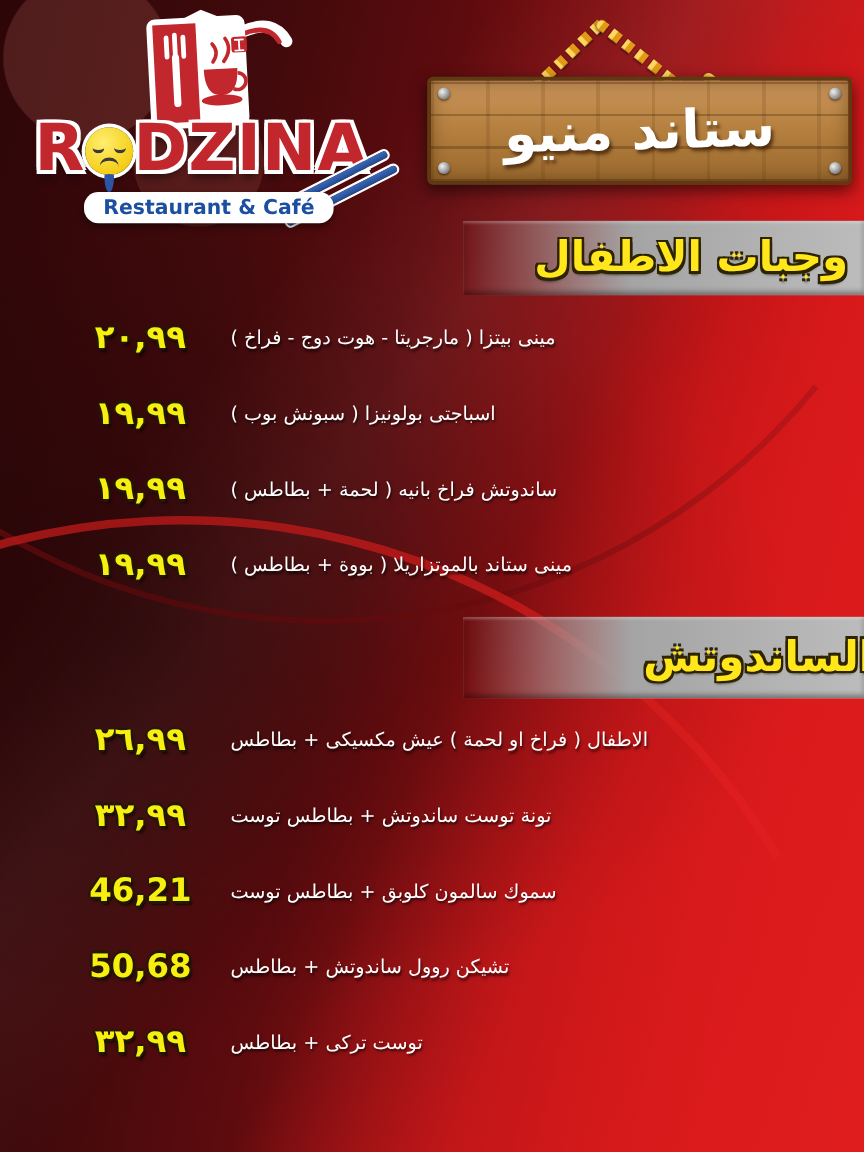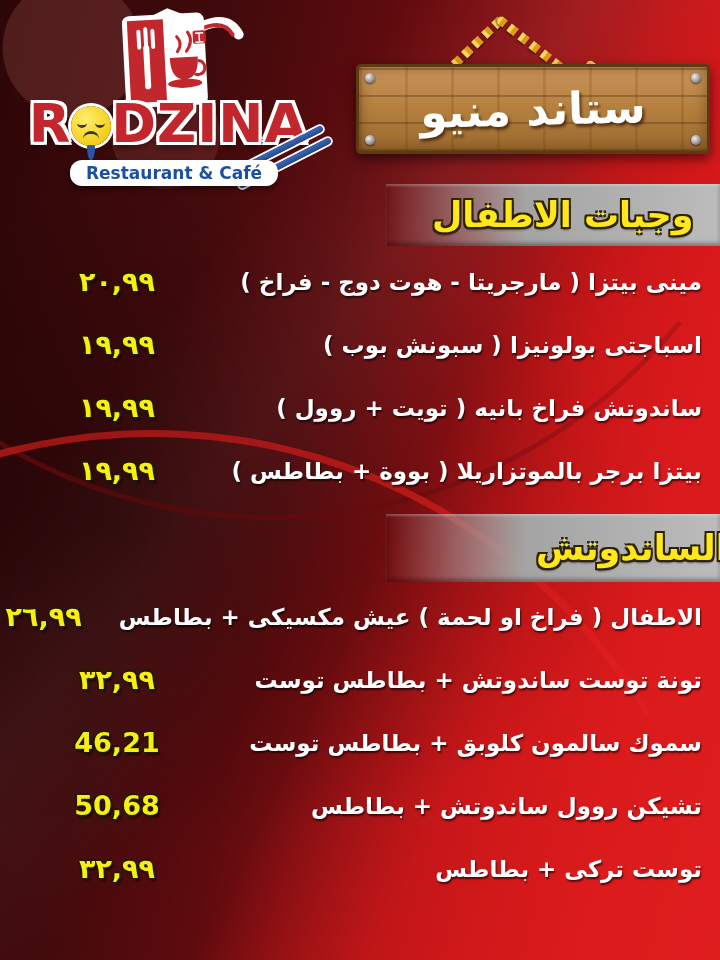--- a/index.html
+++ b/index.html
@@ -70,7 +70,7 @@
     box-shadow:inset 0 2px 2px rgba(255,255,255,.25), inset 0 -3px 4px rgba(0,0,0,.35);}
   .bar1{left:386px;top:184px;height:62px;}
   .bar2{left:386px;top:514px;height:68px;}
-  .bar-title{direction:rtl;width:100%;text-align:left;color:#ffe71c;font-weight:bold;font-size:35px;
+  .bar-title{direction:rtl;width:100%;text-align:center;color:#ffe71c;font-weight:bold;font-size:35px;
     text-shadow:-2px -2px 0 #2e2300,2px -2px 0 #2e2300,-2px 2px 0 #2e2300,2px 2px 0 #2e2300,0 3px 2px rgba(0,0,0,.55);}
   .bar1 .bar-title{padding-left:46px;}
   .bar2 .bar-title{padding-left:150px;}

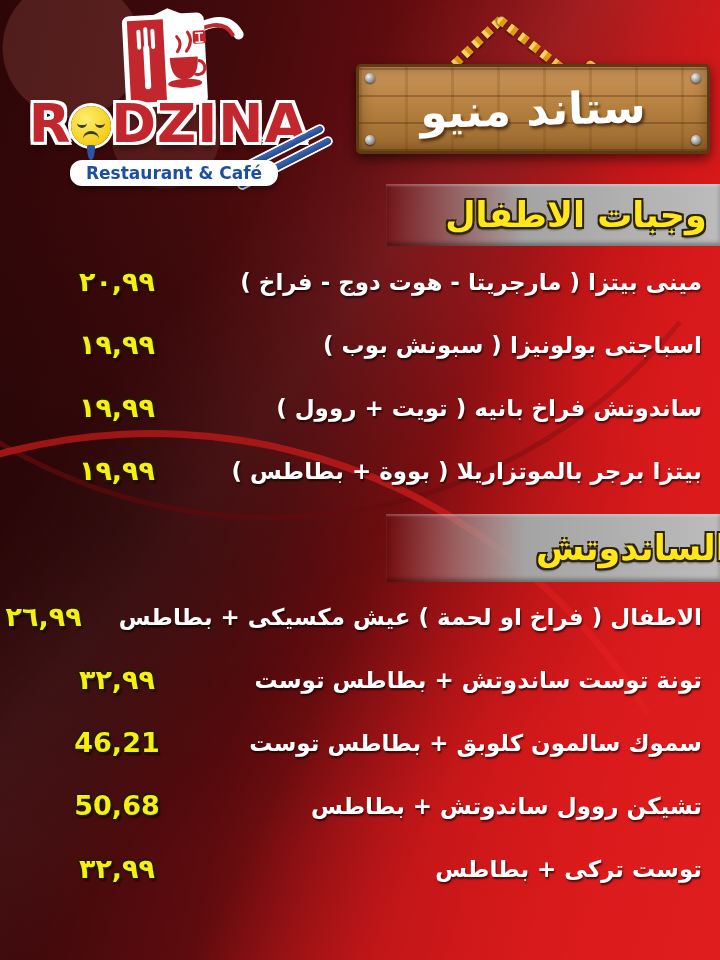--- a/index.html
+++ b/index.html
@@ -80,7 +80,7 @@
   .rows.kids{top:250px;}
   .rows.sandwich{top:585px;}
   .row{height:63px;display:flex;align-items:center;padding:0 18px 0 42px;direction:rtl;}
-  .item-name{flex:1;text-align:right;color:#fff;font-weight:bold;font-size:23px;direction:rtl;
+  .item-name{flex:1;text-align:left;color:#fff;font-weight:normal;font-size:16px;direction:rtl;
     text-shadow:1px 2px 2px rgba(0,0,0,.65);white-space:nowrap;}
   .item-price{width:150px;flex:none;text-align:center;direction:ltr;color:#f8ef10;font-weight:bold;font-size:27px;
     text-shadow:-2px 0 0 #201900,2px 0 0 #201900,0 -2px 0 #201900,0 2px 0 #201900,2px 3px 2px rgba(0,0,0,.6);}

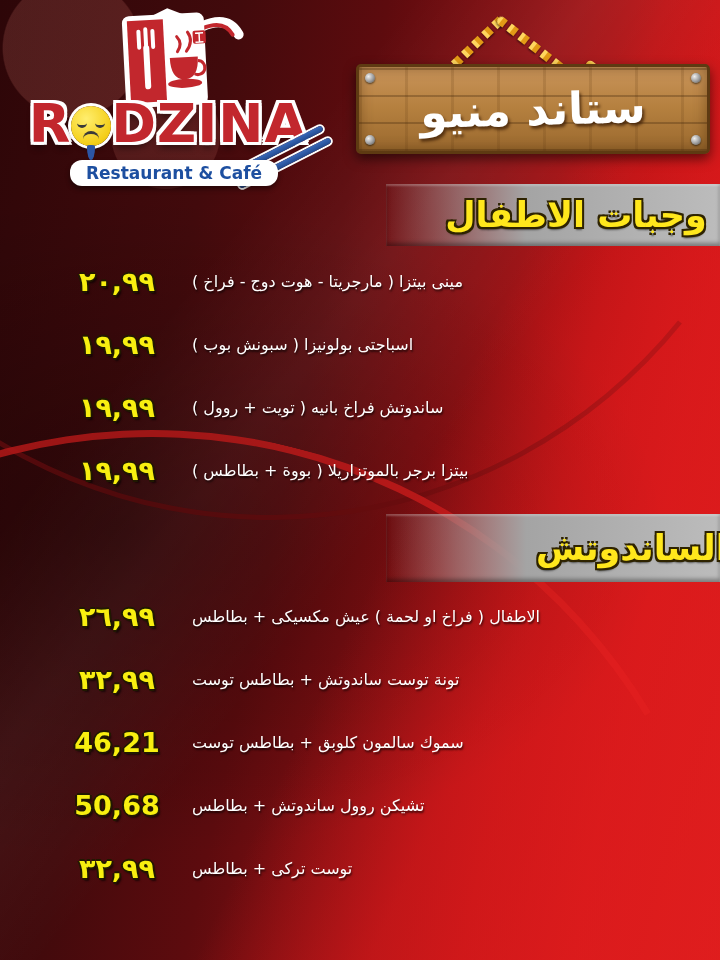--- a/index.html
+++ b/index.html
@@ -146,7 +146,7 @@
       <div class="item-price">١٩,٩٩</div>
     </div>
     <div class="row">
-      <div class="item-name">ساندوتش فراخ بانيه ( تويت + روول )</div>
+      <div class="item-name">ساندوتش فراخ بانيه ( لحمة + بطاطس )</div>
       <div class="item-price">١٩,٩٩</div>
     </div>
     <div class="row">

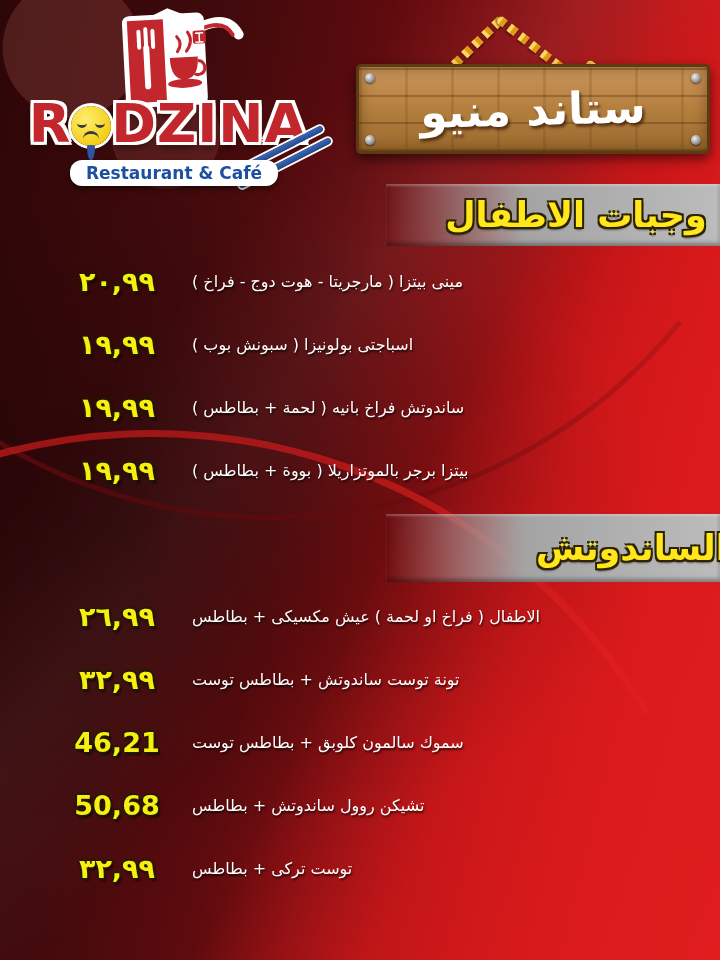--- a/index.html
+++ b/index.html
@@ -150,7 +150,7 @@
       <div class="item-price">١٩,٩٩</div>
     </div>
     <div class="row">
-      <div class="item-name">بيتزا برجر بالموتزاريلا ( بووة + بطاطس )</div>
+      <div class="item-name">مينى ستاند بالموتزاريلا ( بووة + بطاطس )</div>
       <div class="item-price">١٩,٩٩</div>
     </div>
   </div>

